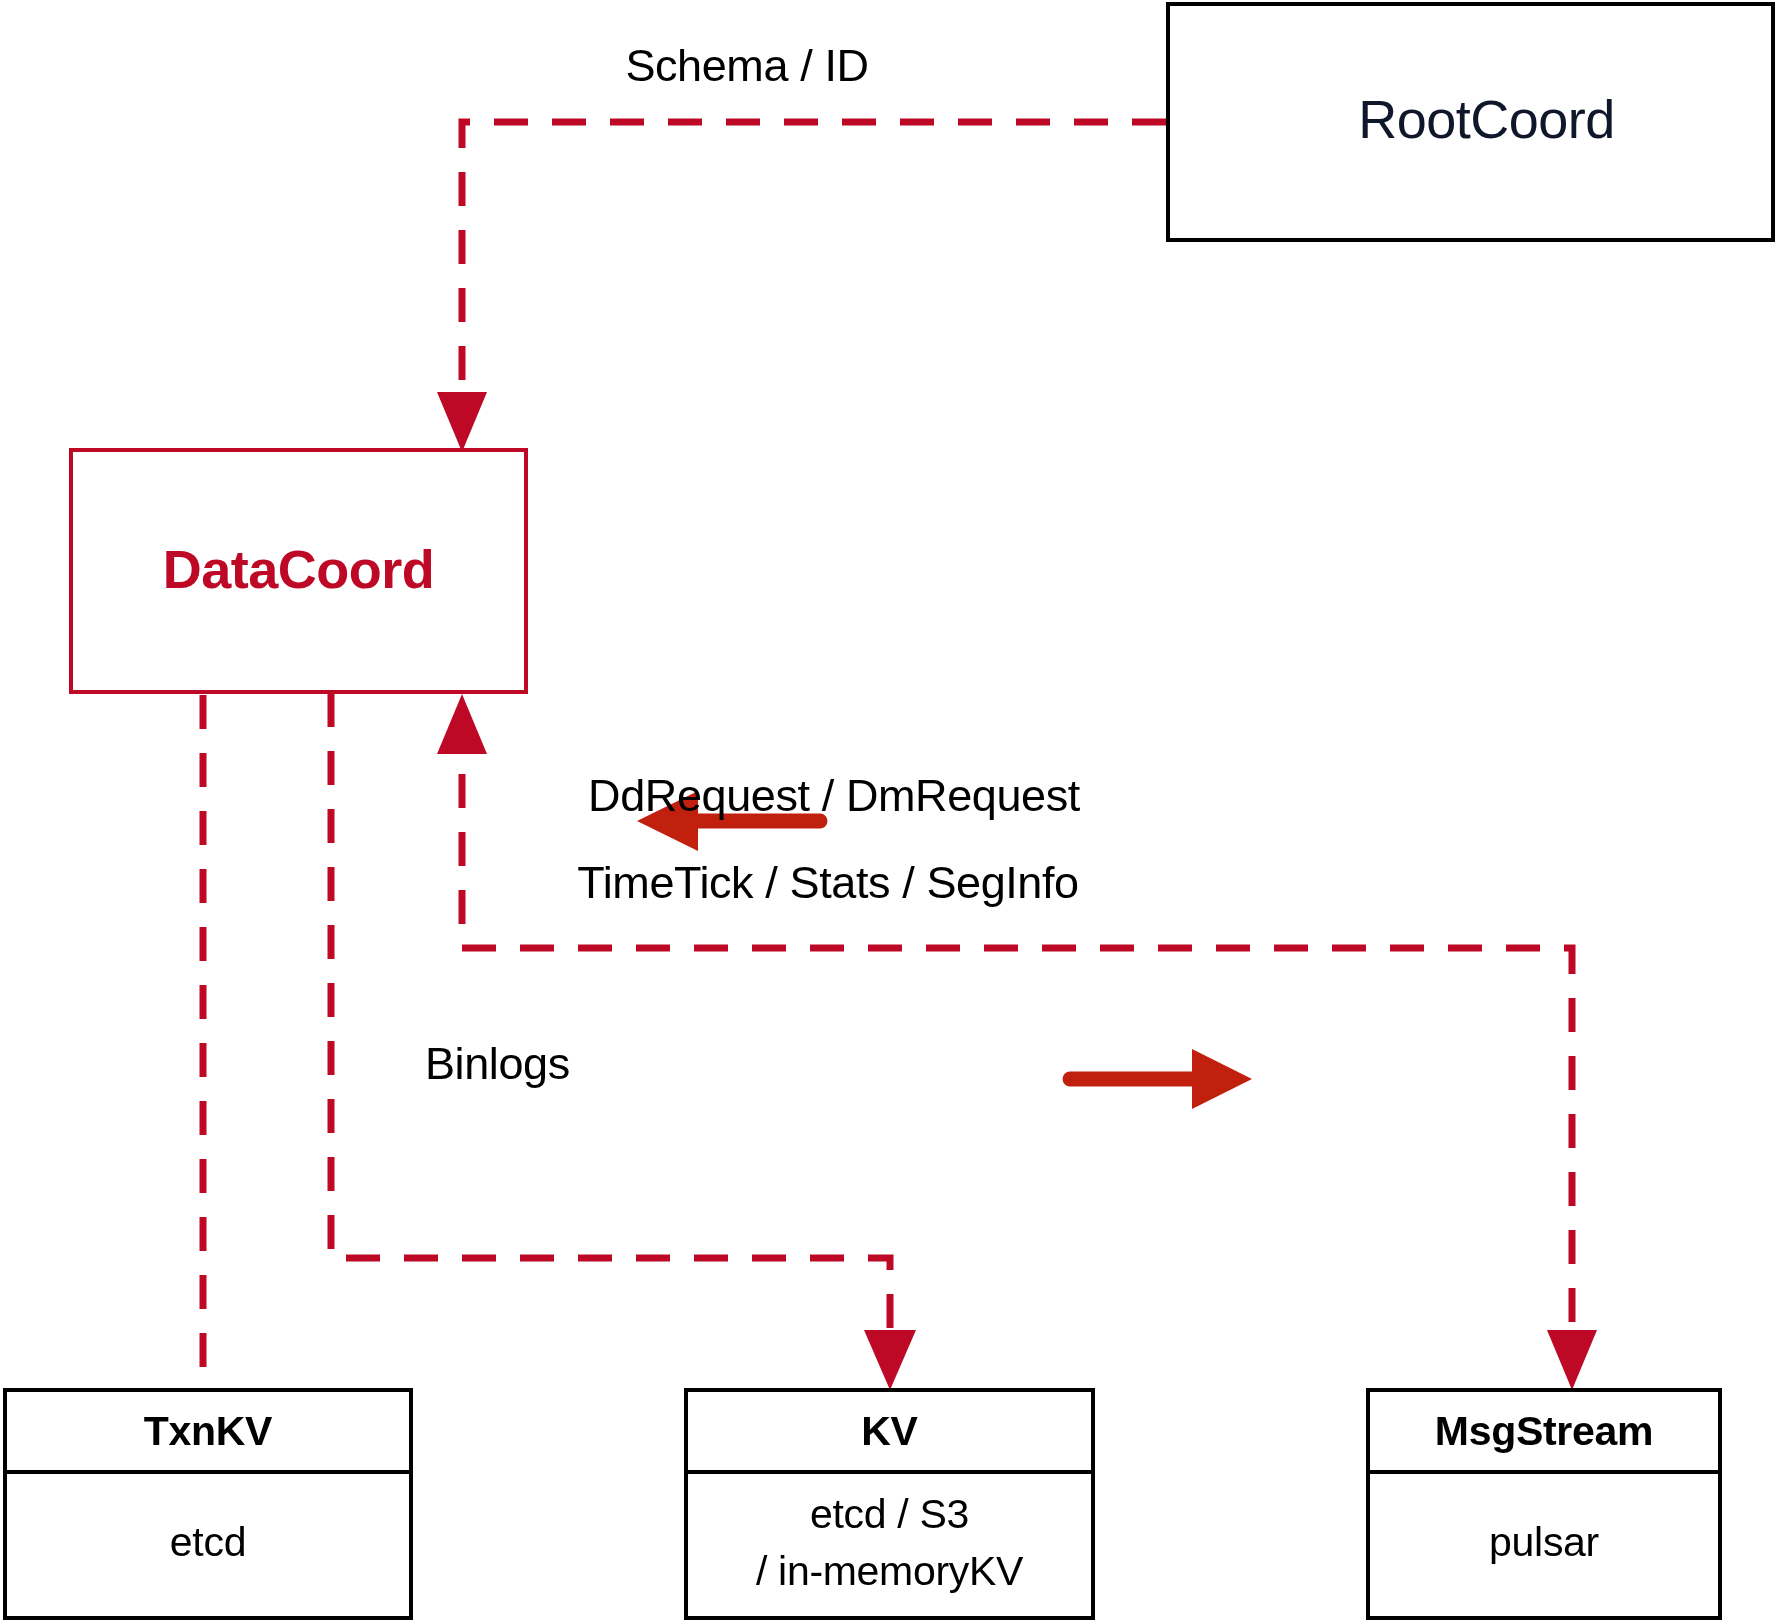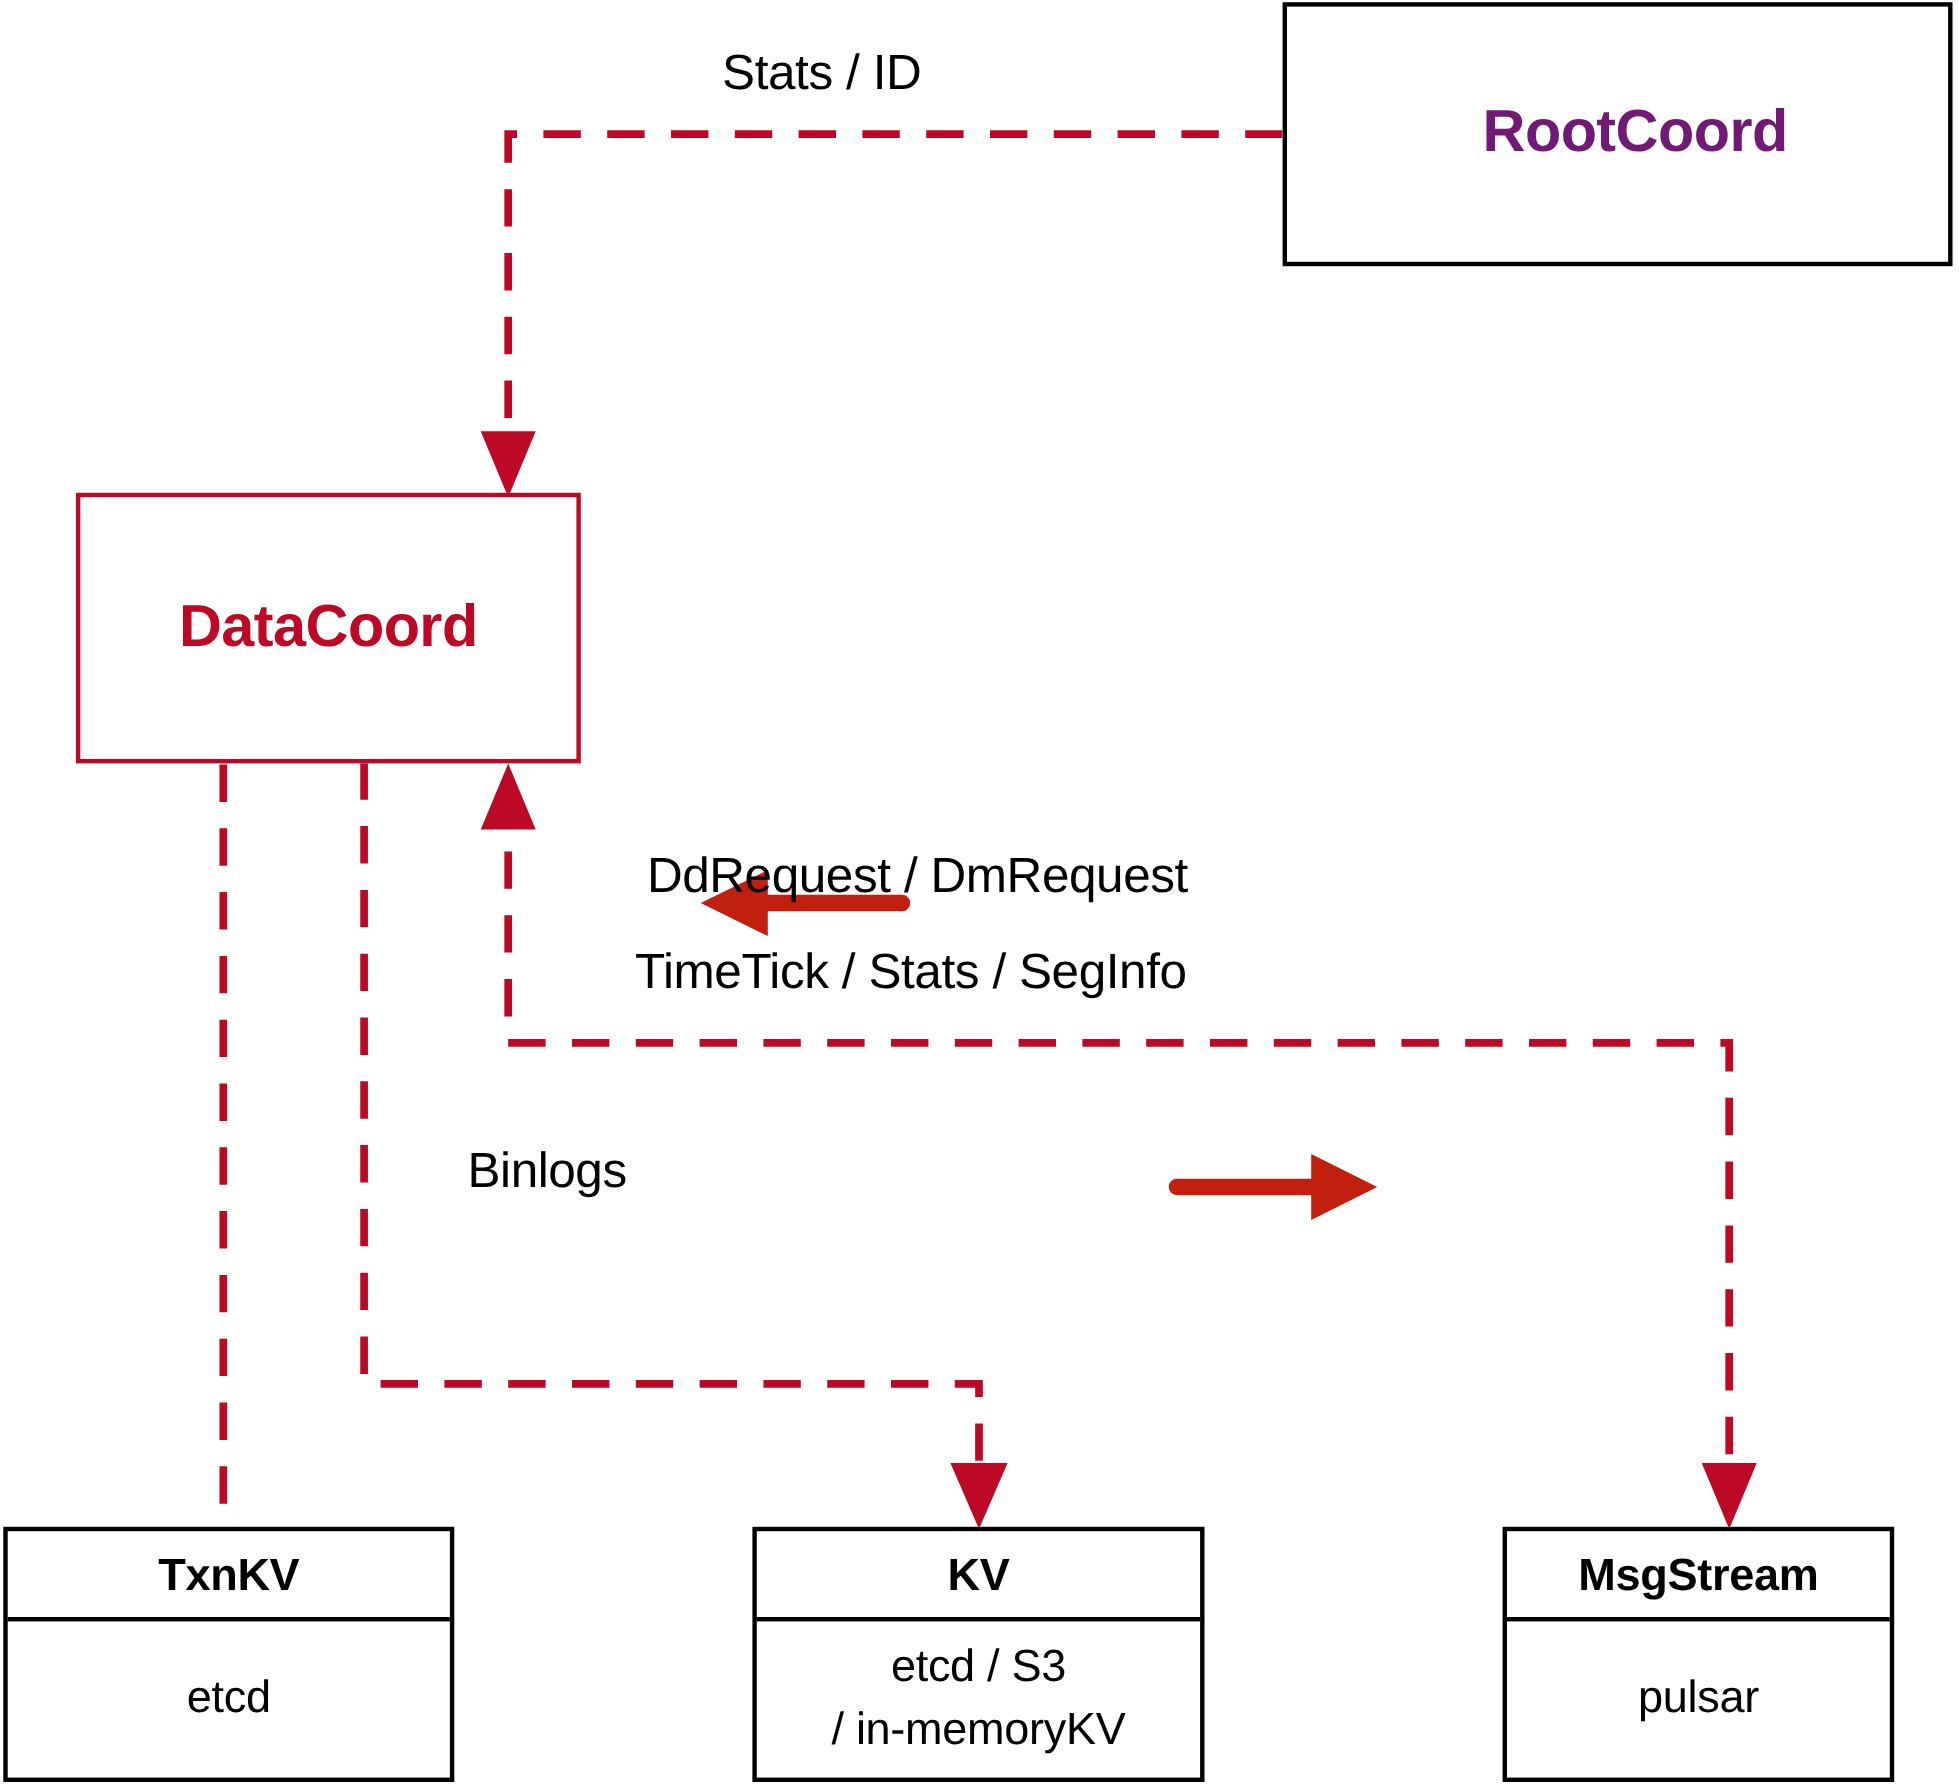--- a/index.html
+++ b/index.html
@@ -168,7 +168,7 @@
     </div>
   </div>
 
-  <div class="edge-label" style="left:537px; top:40px; width:420px; text-align:center;">Stats / ID</div>
+  <div class="edge-label" style="left:537px; top:40px; width:420px; text-align:center;">Schema / ID</div>
 
   <div class="edge-label" style="left:566px; top:857px; width:524px; text-align:center;">TimeTick / Stats / SegInfo</div>
 

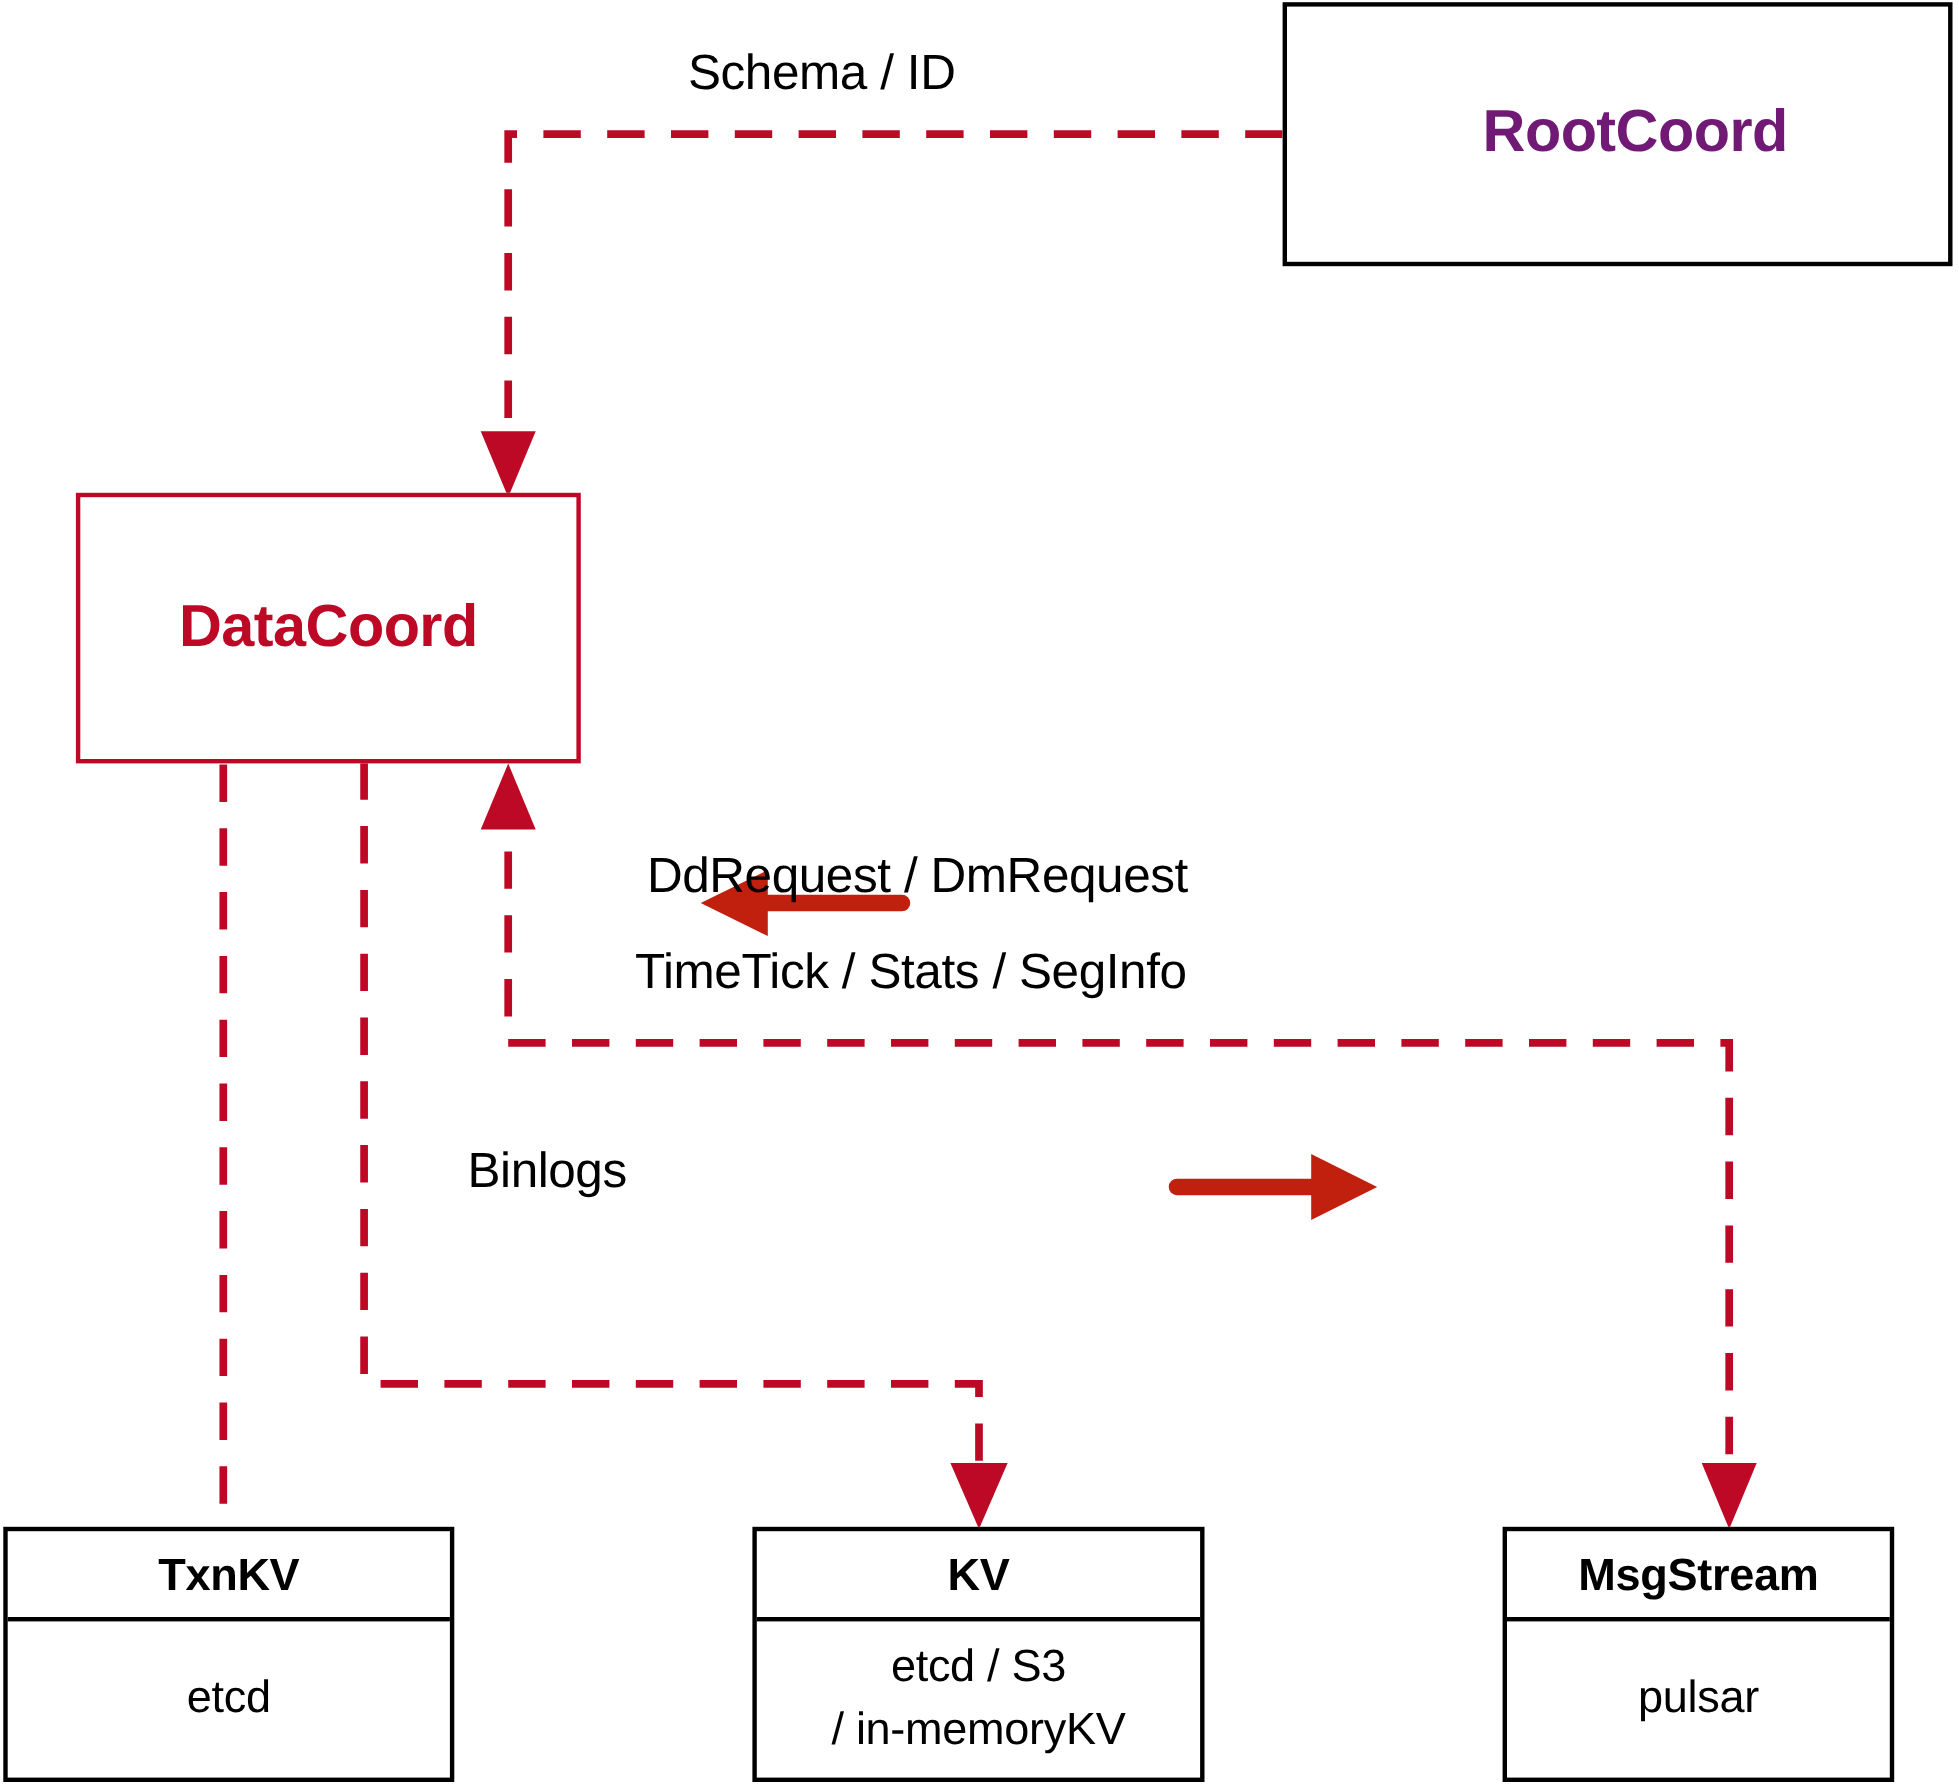--- a/index.html
+++ b/index.html
@@ -39,8 +39,8 @@
     left: 0; right: 0;
     text-align: center;
     font-size: 54px;
-    color: #701a75;
-    font-weight: 700;
+    color: #0f172a;
+    font-weight: 400;
     letter-spacing: -0.5px;
     margin-left: 32px;
   }

